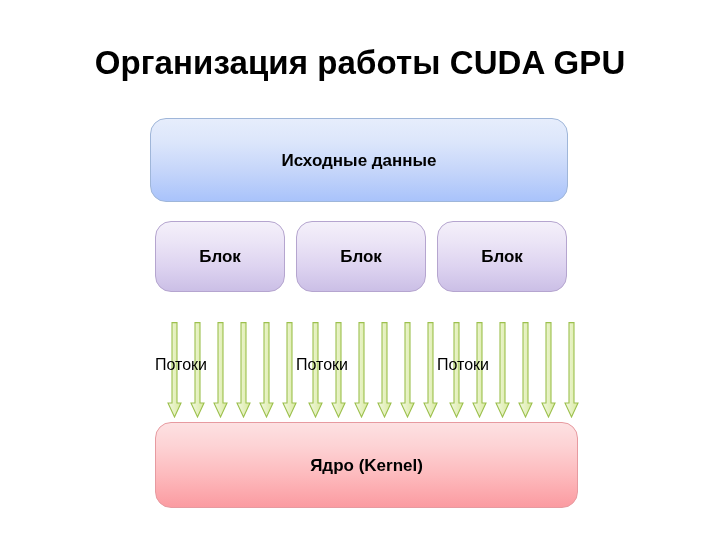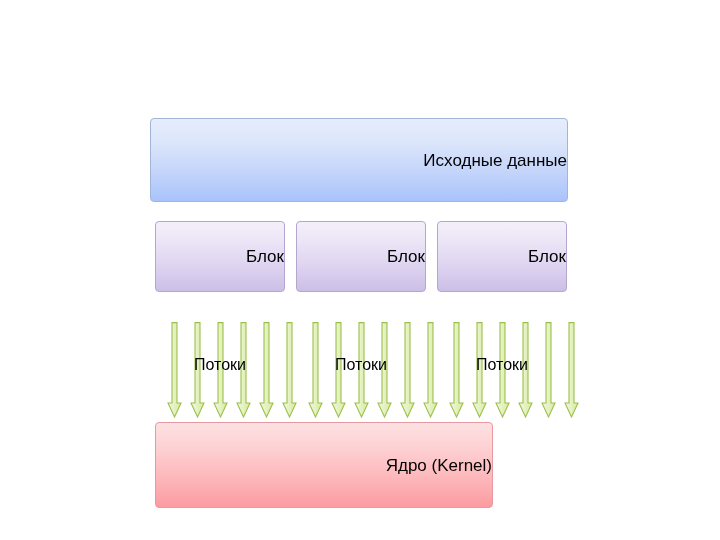--- a/index.html
+++ b/index.html
@@ -124,6 +124,7 @@
 
 <div id="slide">
 
+  <div class="slide-title">Организация работы CUDA GPU</div>
 
   <div class="rbox box-source">
     <span>Исходные данные</span>

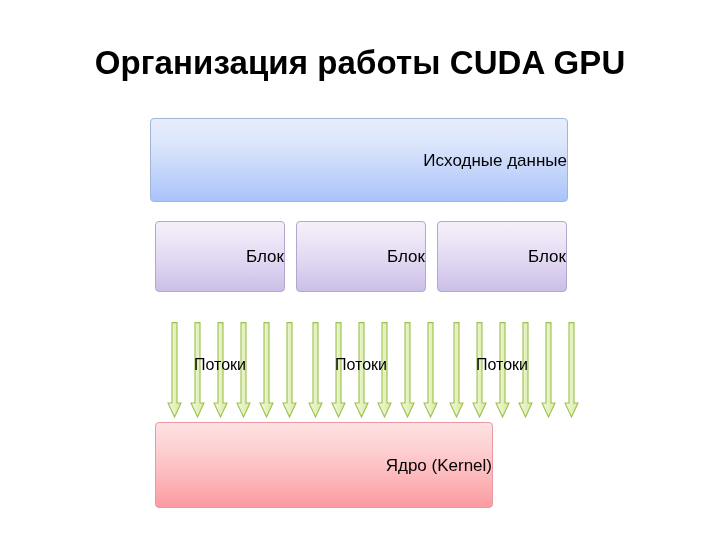--- a/index.html
+++ b/index.html
@@ -42,13 +42,14 @@
   .rbox {
     position: absolute;
     box-sizing: border-box;
-    border-radius: 4px;
+    border-radius: 16px;
     display: flex;
     align-items: center;
-    justify-content: flex-end;
+    justify-content: center;
     color: #000000;
     font-size: 17px;
     line-height: 1;
+    font-weight: bold;
   }
 
   

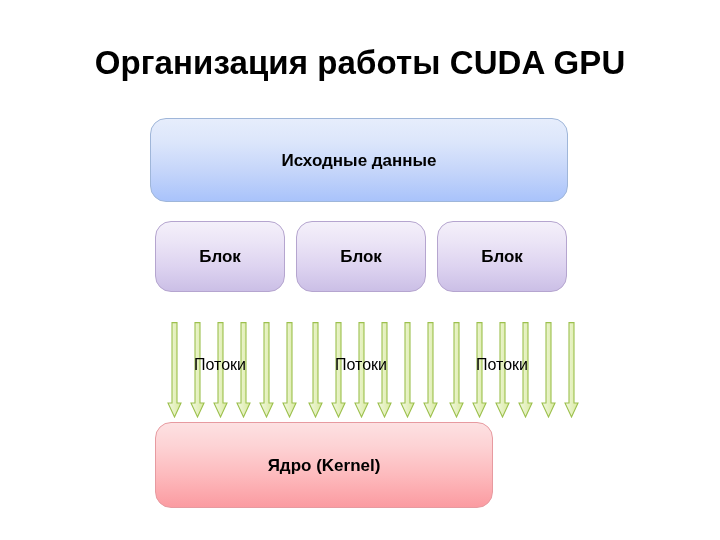--- a/index.html
+++ b/index.html
@@ -110,7 +110,6 @@
     position: absolute;
     top: 357px;
     width: 130px;
-    text-align: center;
     font-size: 16px;
     color: #000000;
     line-height: 1;

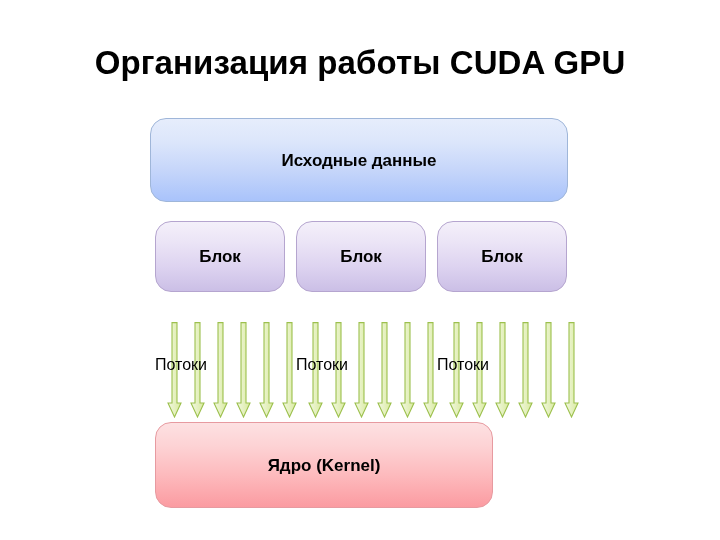--- a/index.html
+++ b/index.html
@@ -79,7 +79,7 @@
   .box-kernel {
     left: 155px;
     top: 422px;
-    width: 338px;
+    width: 423px;
     height: 86px;
     border: 1px solid #e79aa0;
     background: linear-gradient(to bottom, #fde1e2 0%, #fdd2d4 28%, #fdbabd 62%, #fb9ba1 100%);

